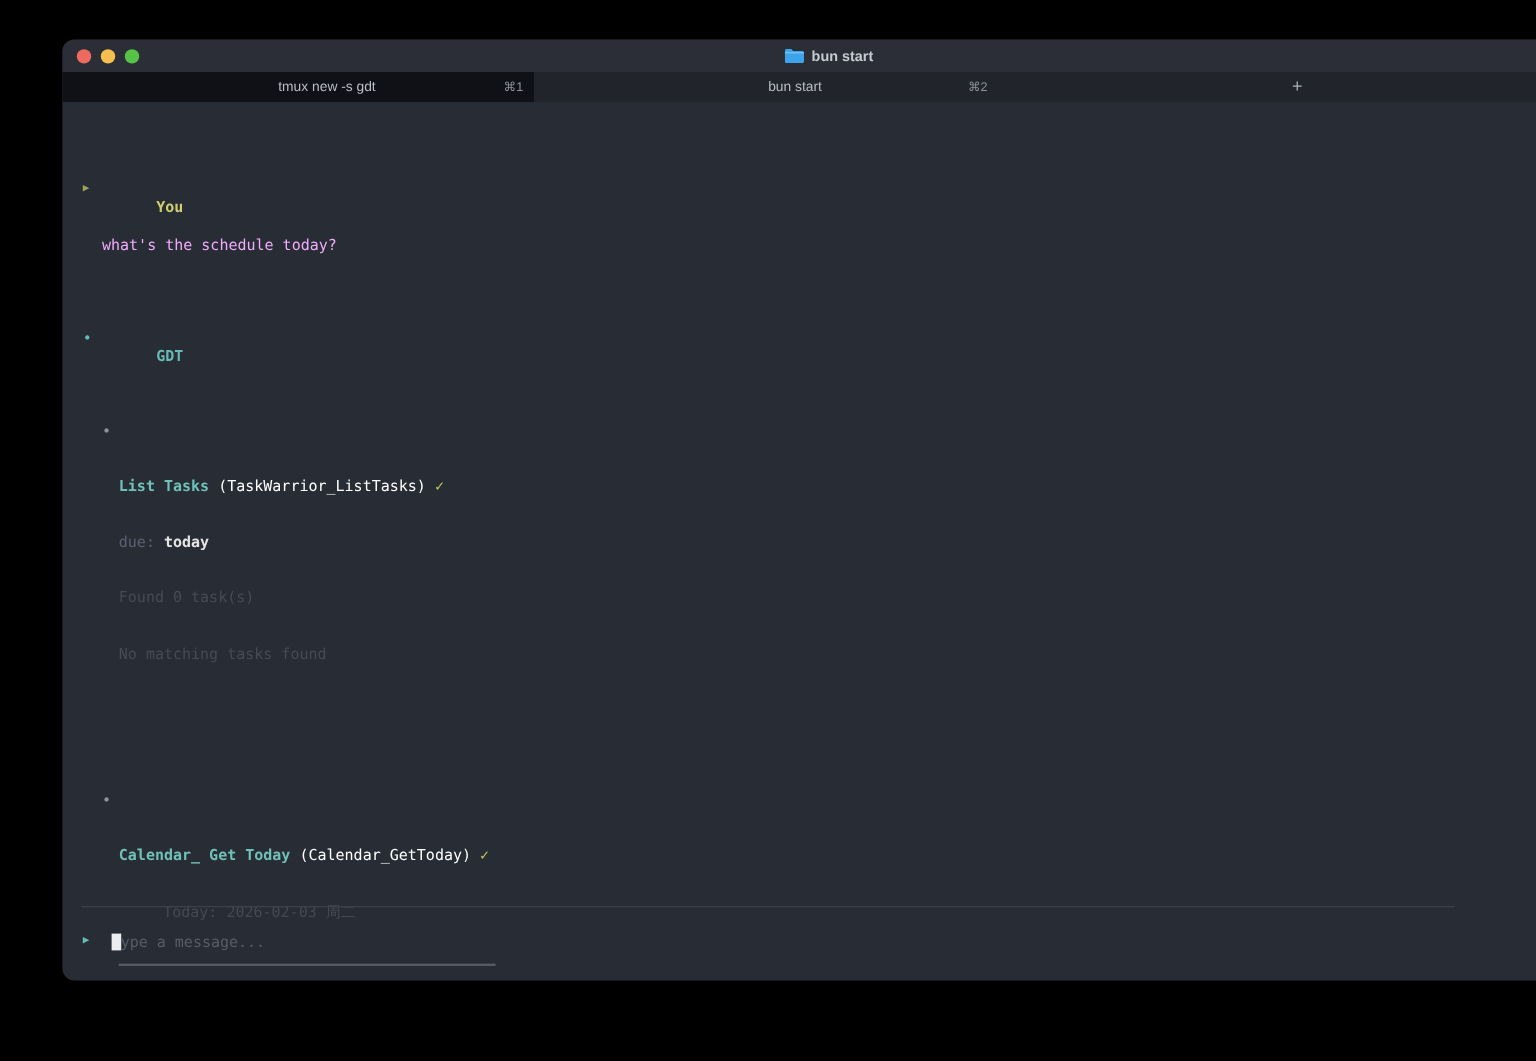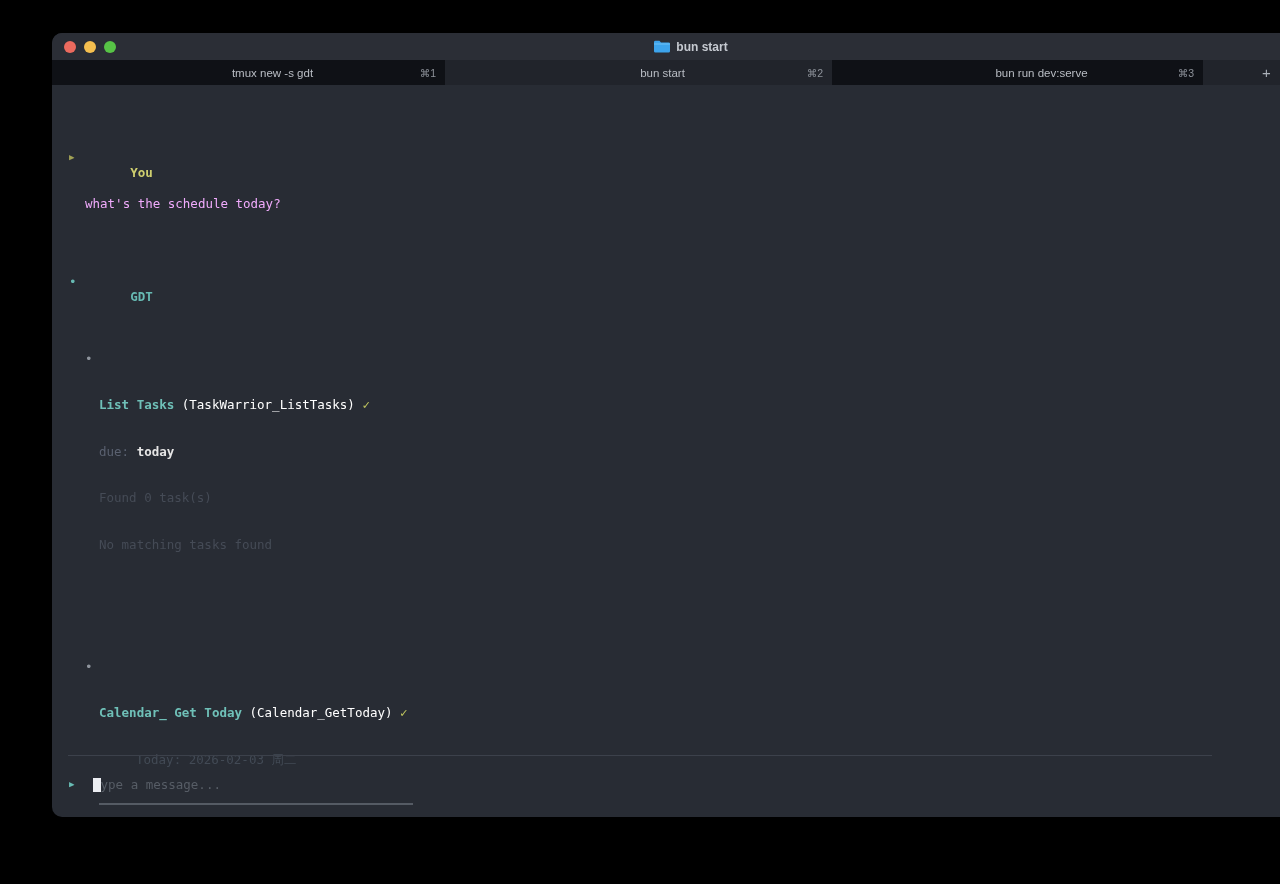--- a/index.html
+++ b/index.html
@@ -107,10 +107,6 @@
       <span>bun start</span>
       <span class="shortcut">⌘2</span>
     </div>
-    <div class="tab tab3 inactive">
-      <span>bun run dev:serve</span>
-      <span class="shortcut">⌘3</span>
-    </div>
     <div class="plus-btn">+</div>
   </div>
 

